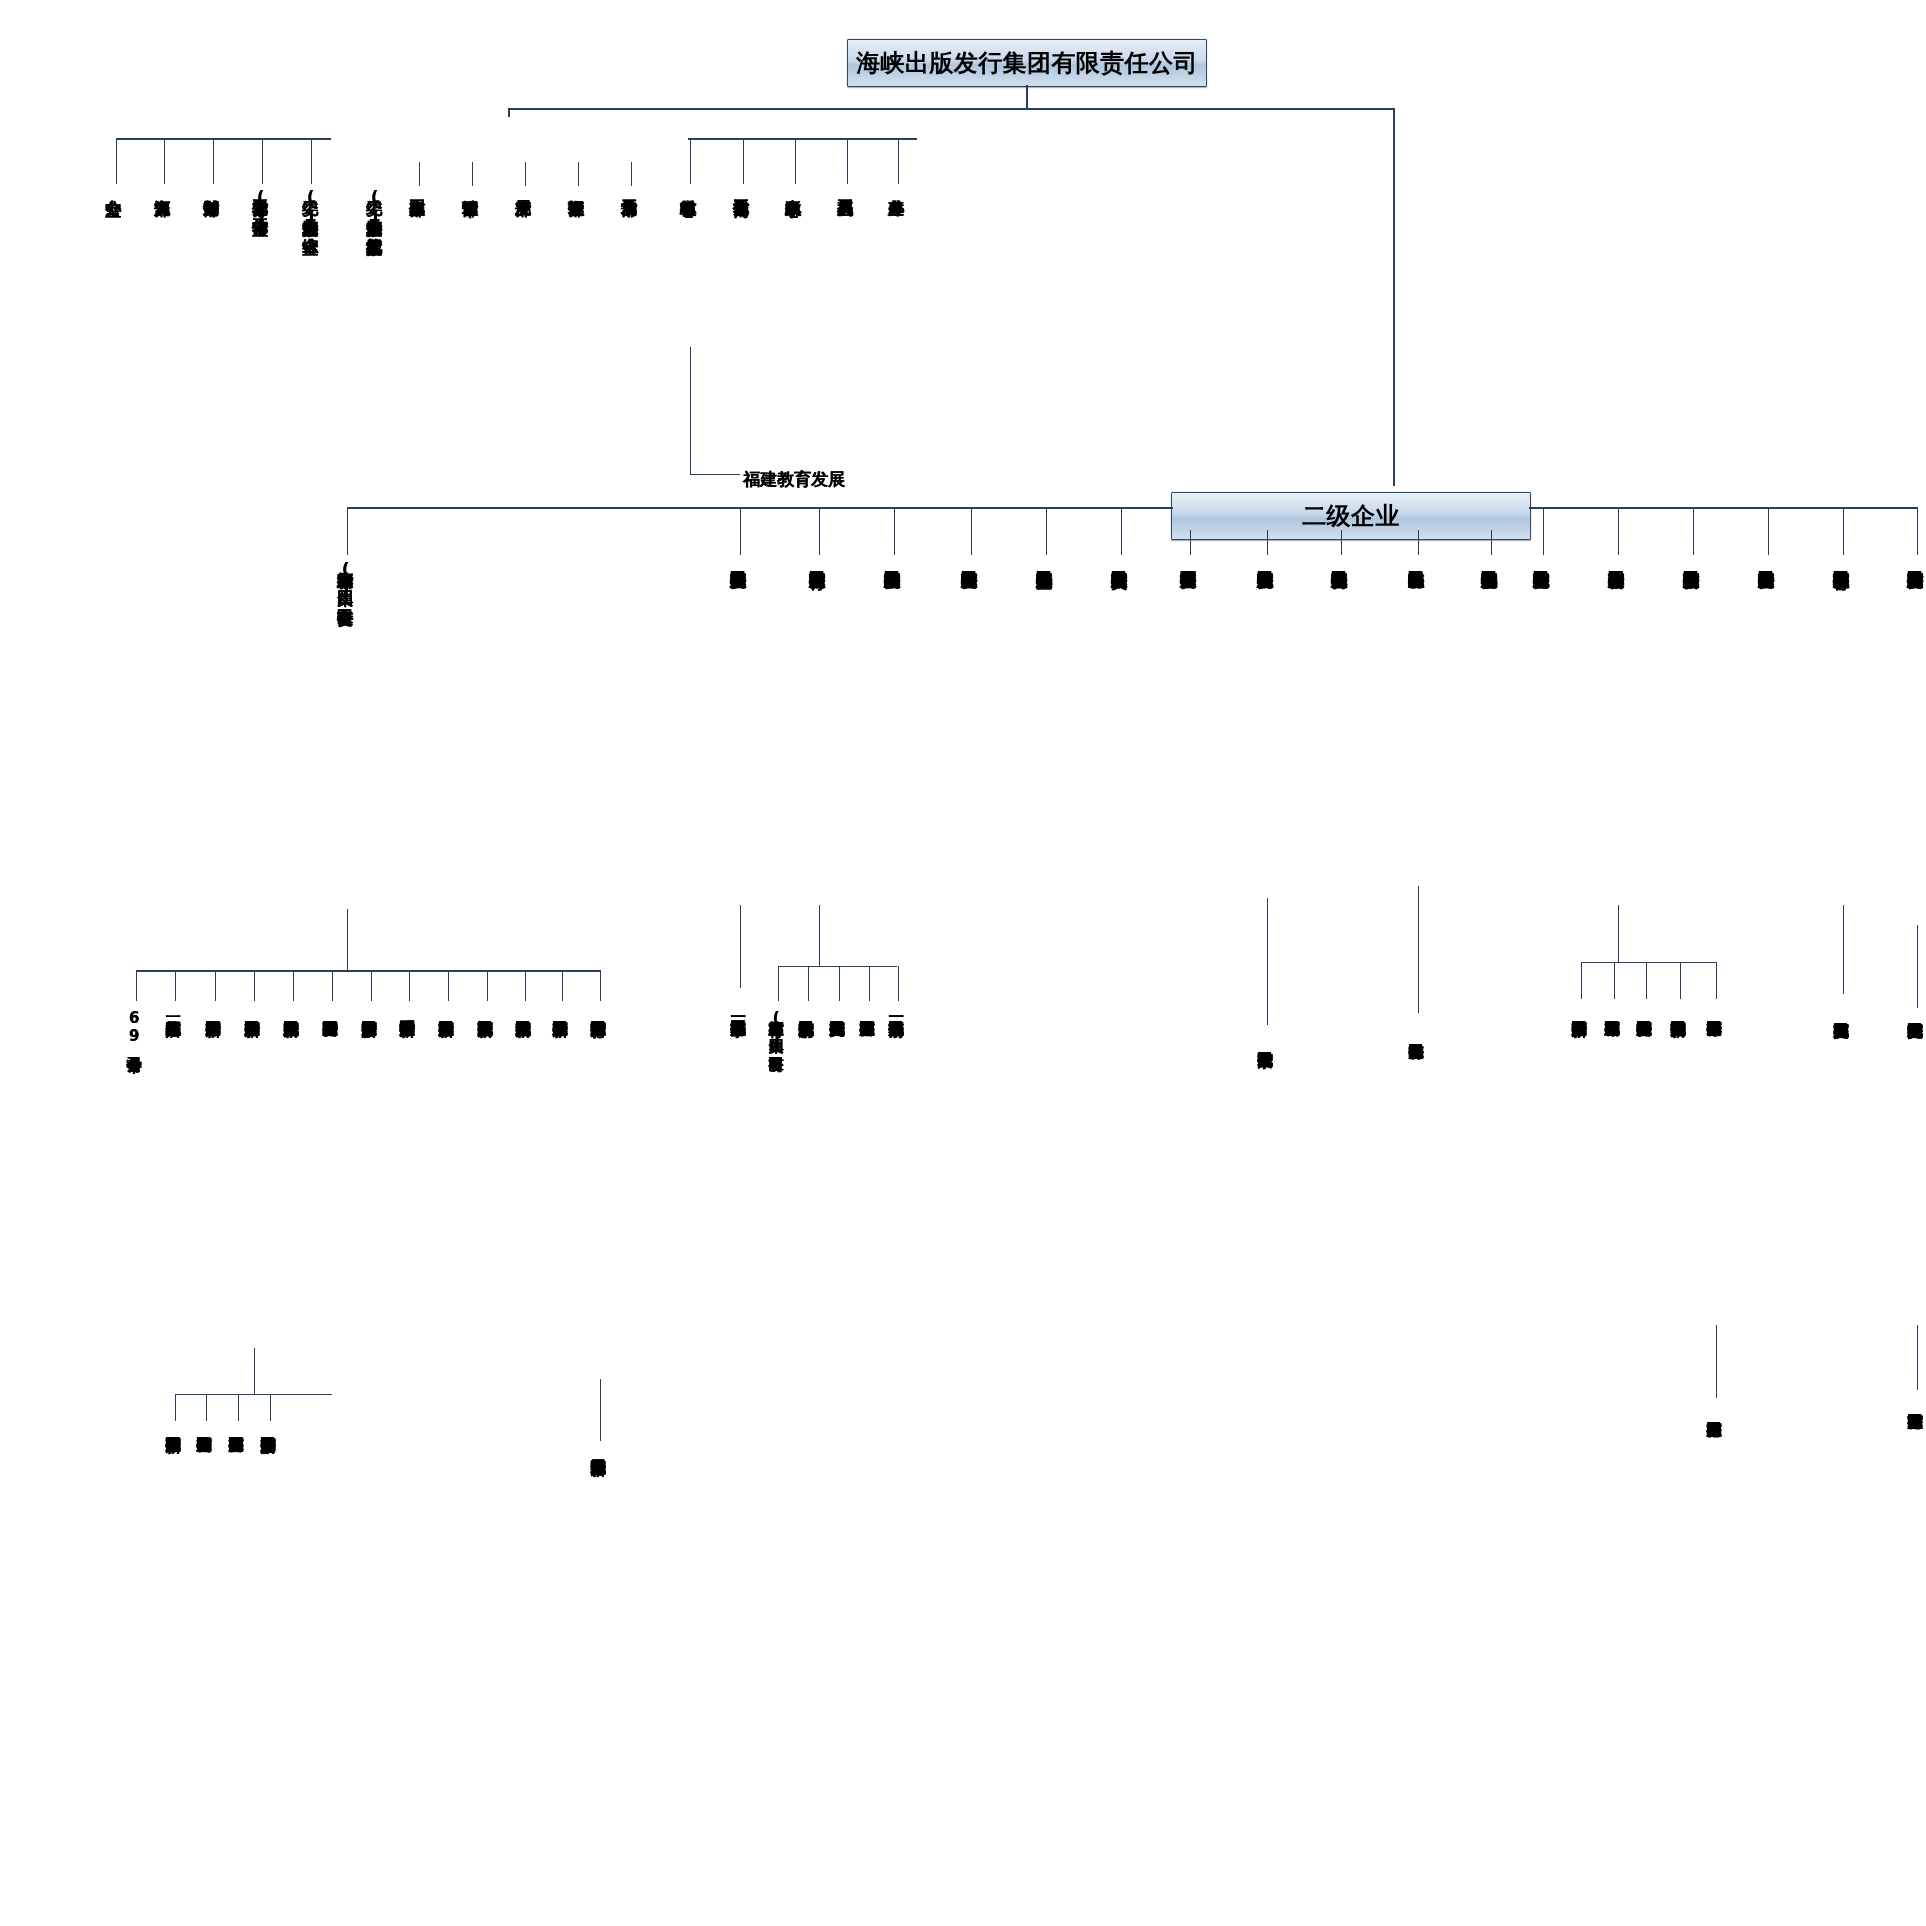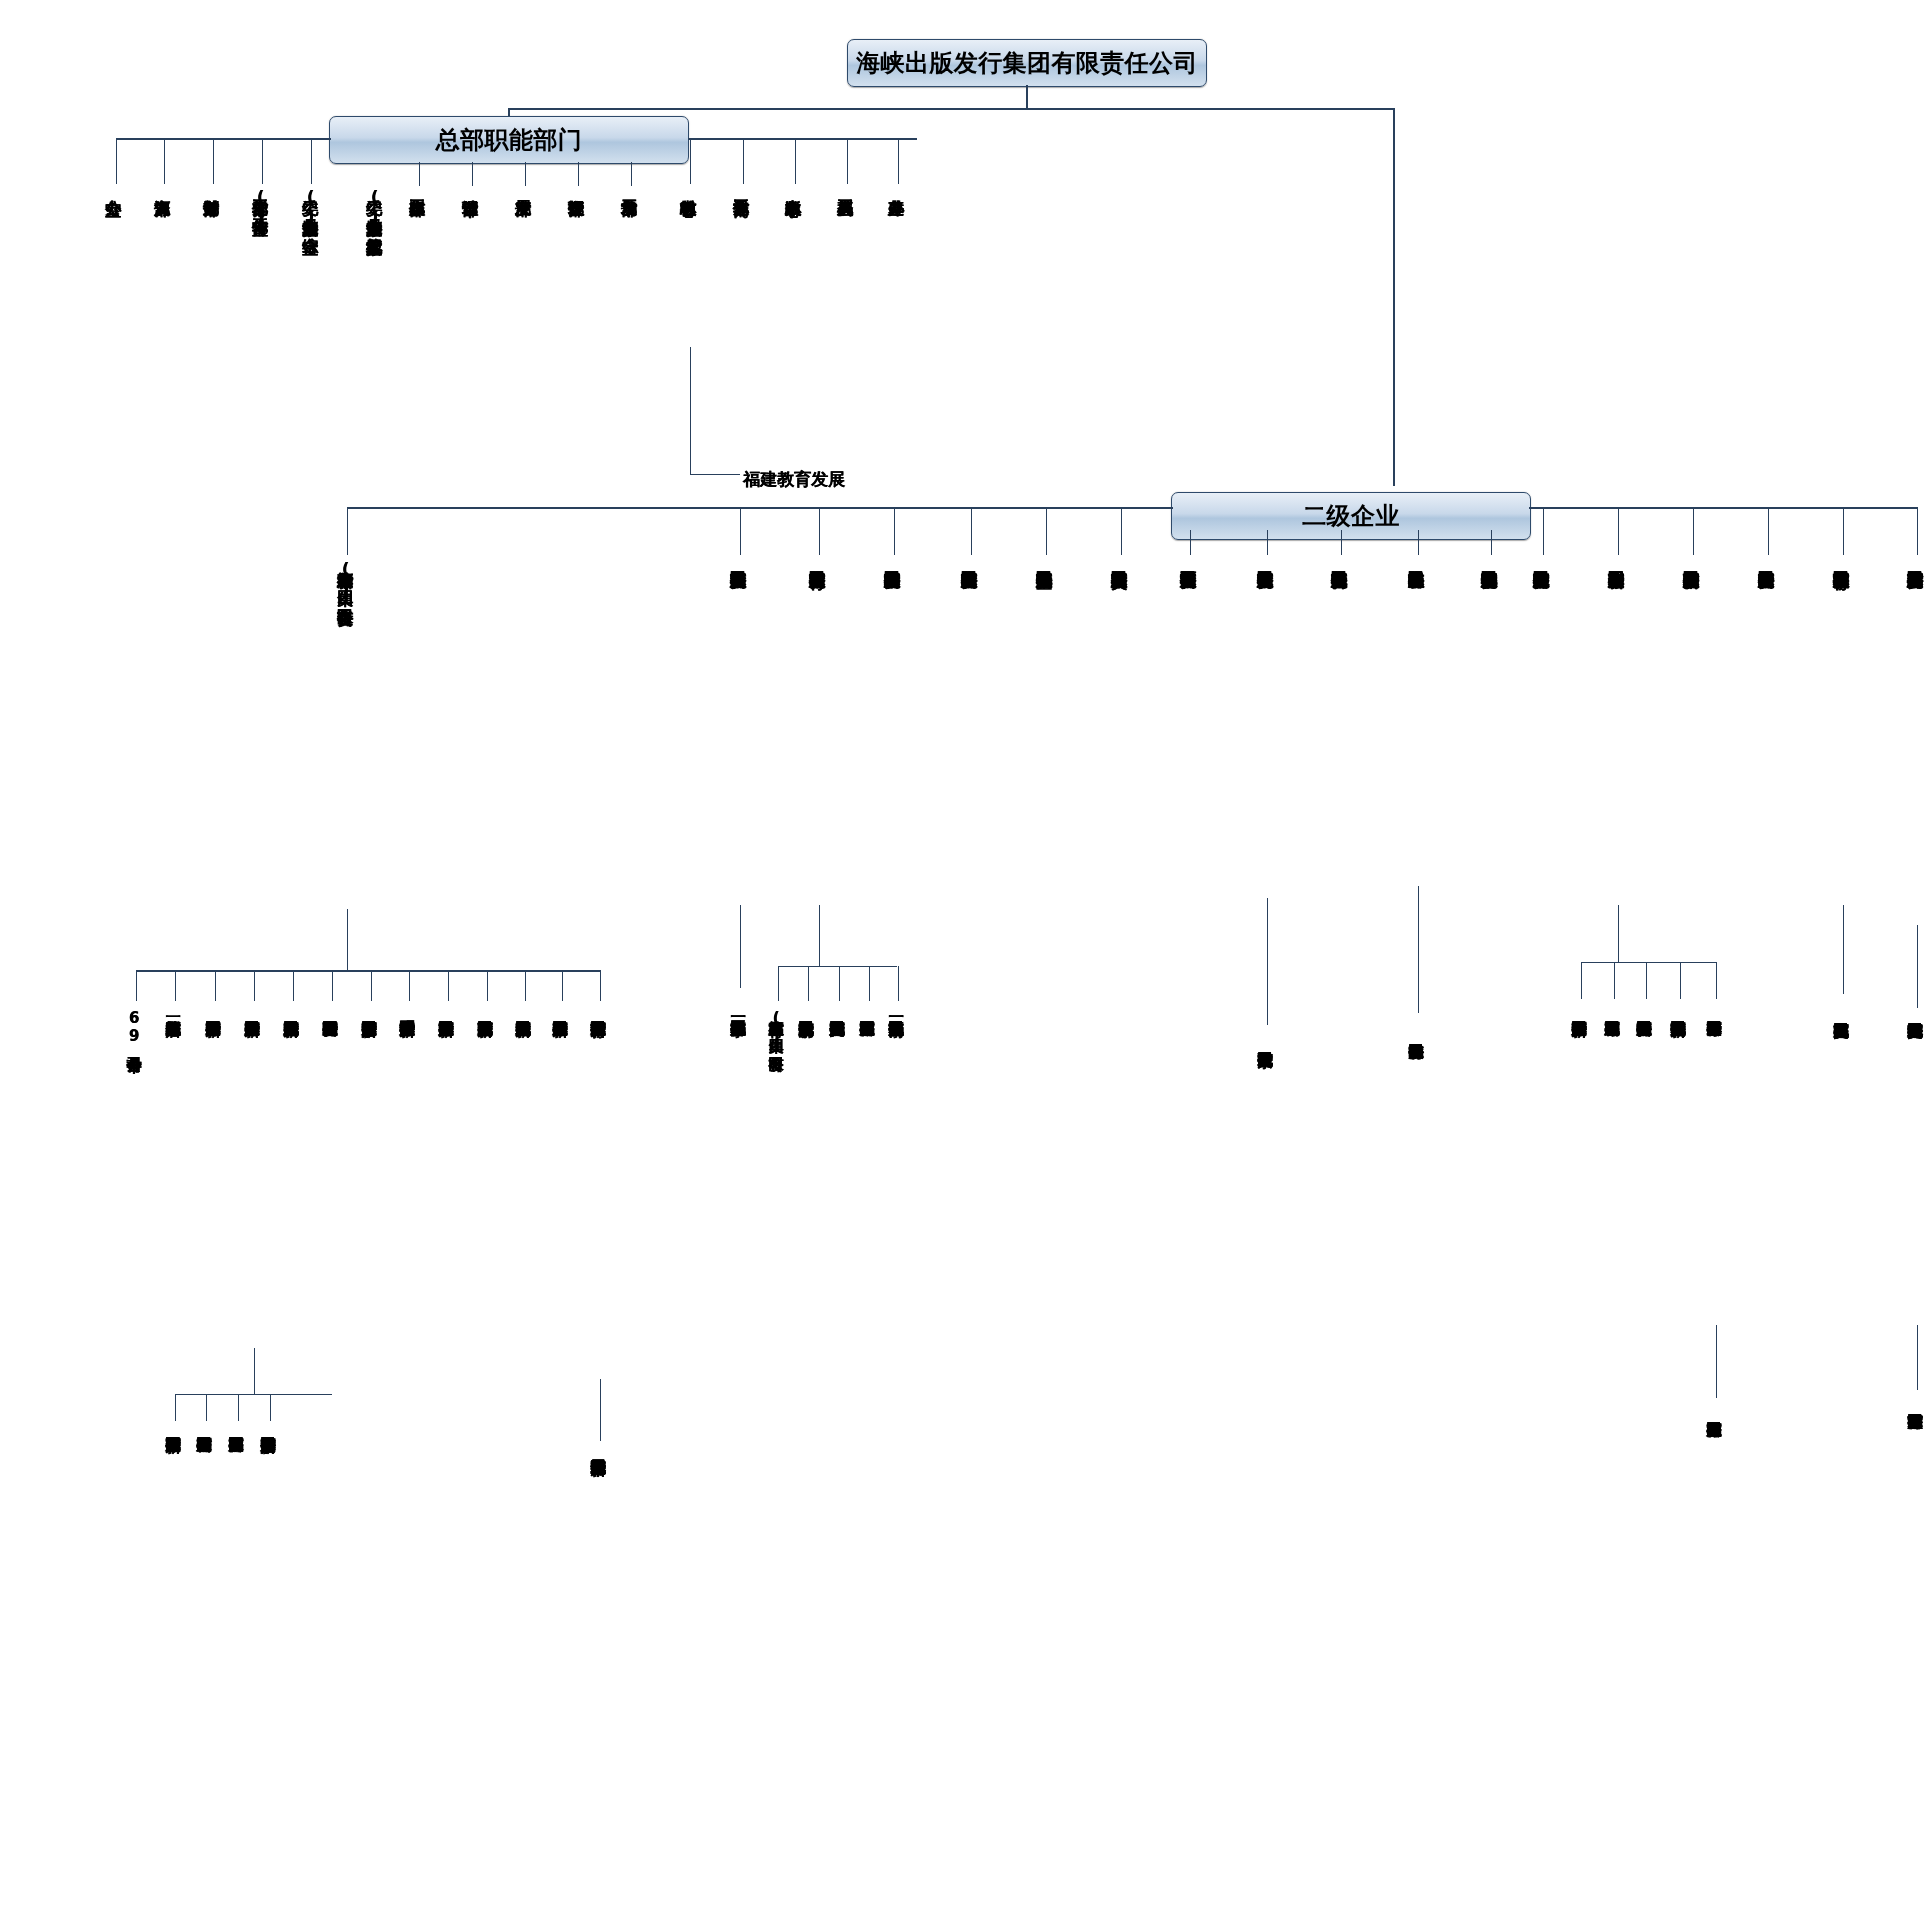--- a/index.html
+++ b/index.html
@@ -10,7 +10,7 @@
   .node-box{
     position:absolute;
     border:1.2px solid #2e4a6b;
-    border-radius:7px;
+    border-radius:1px;
     background:linear-gradient(to bottom,#e8eff7 0%,#c8d8ea 45%,#aec6de 55%,#d2e0ee 100%);
     box-shadow:0 0.8px 1.2px rgba(0,0,0,.35);
     display:flex;align-items:center;justify-content:center;

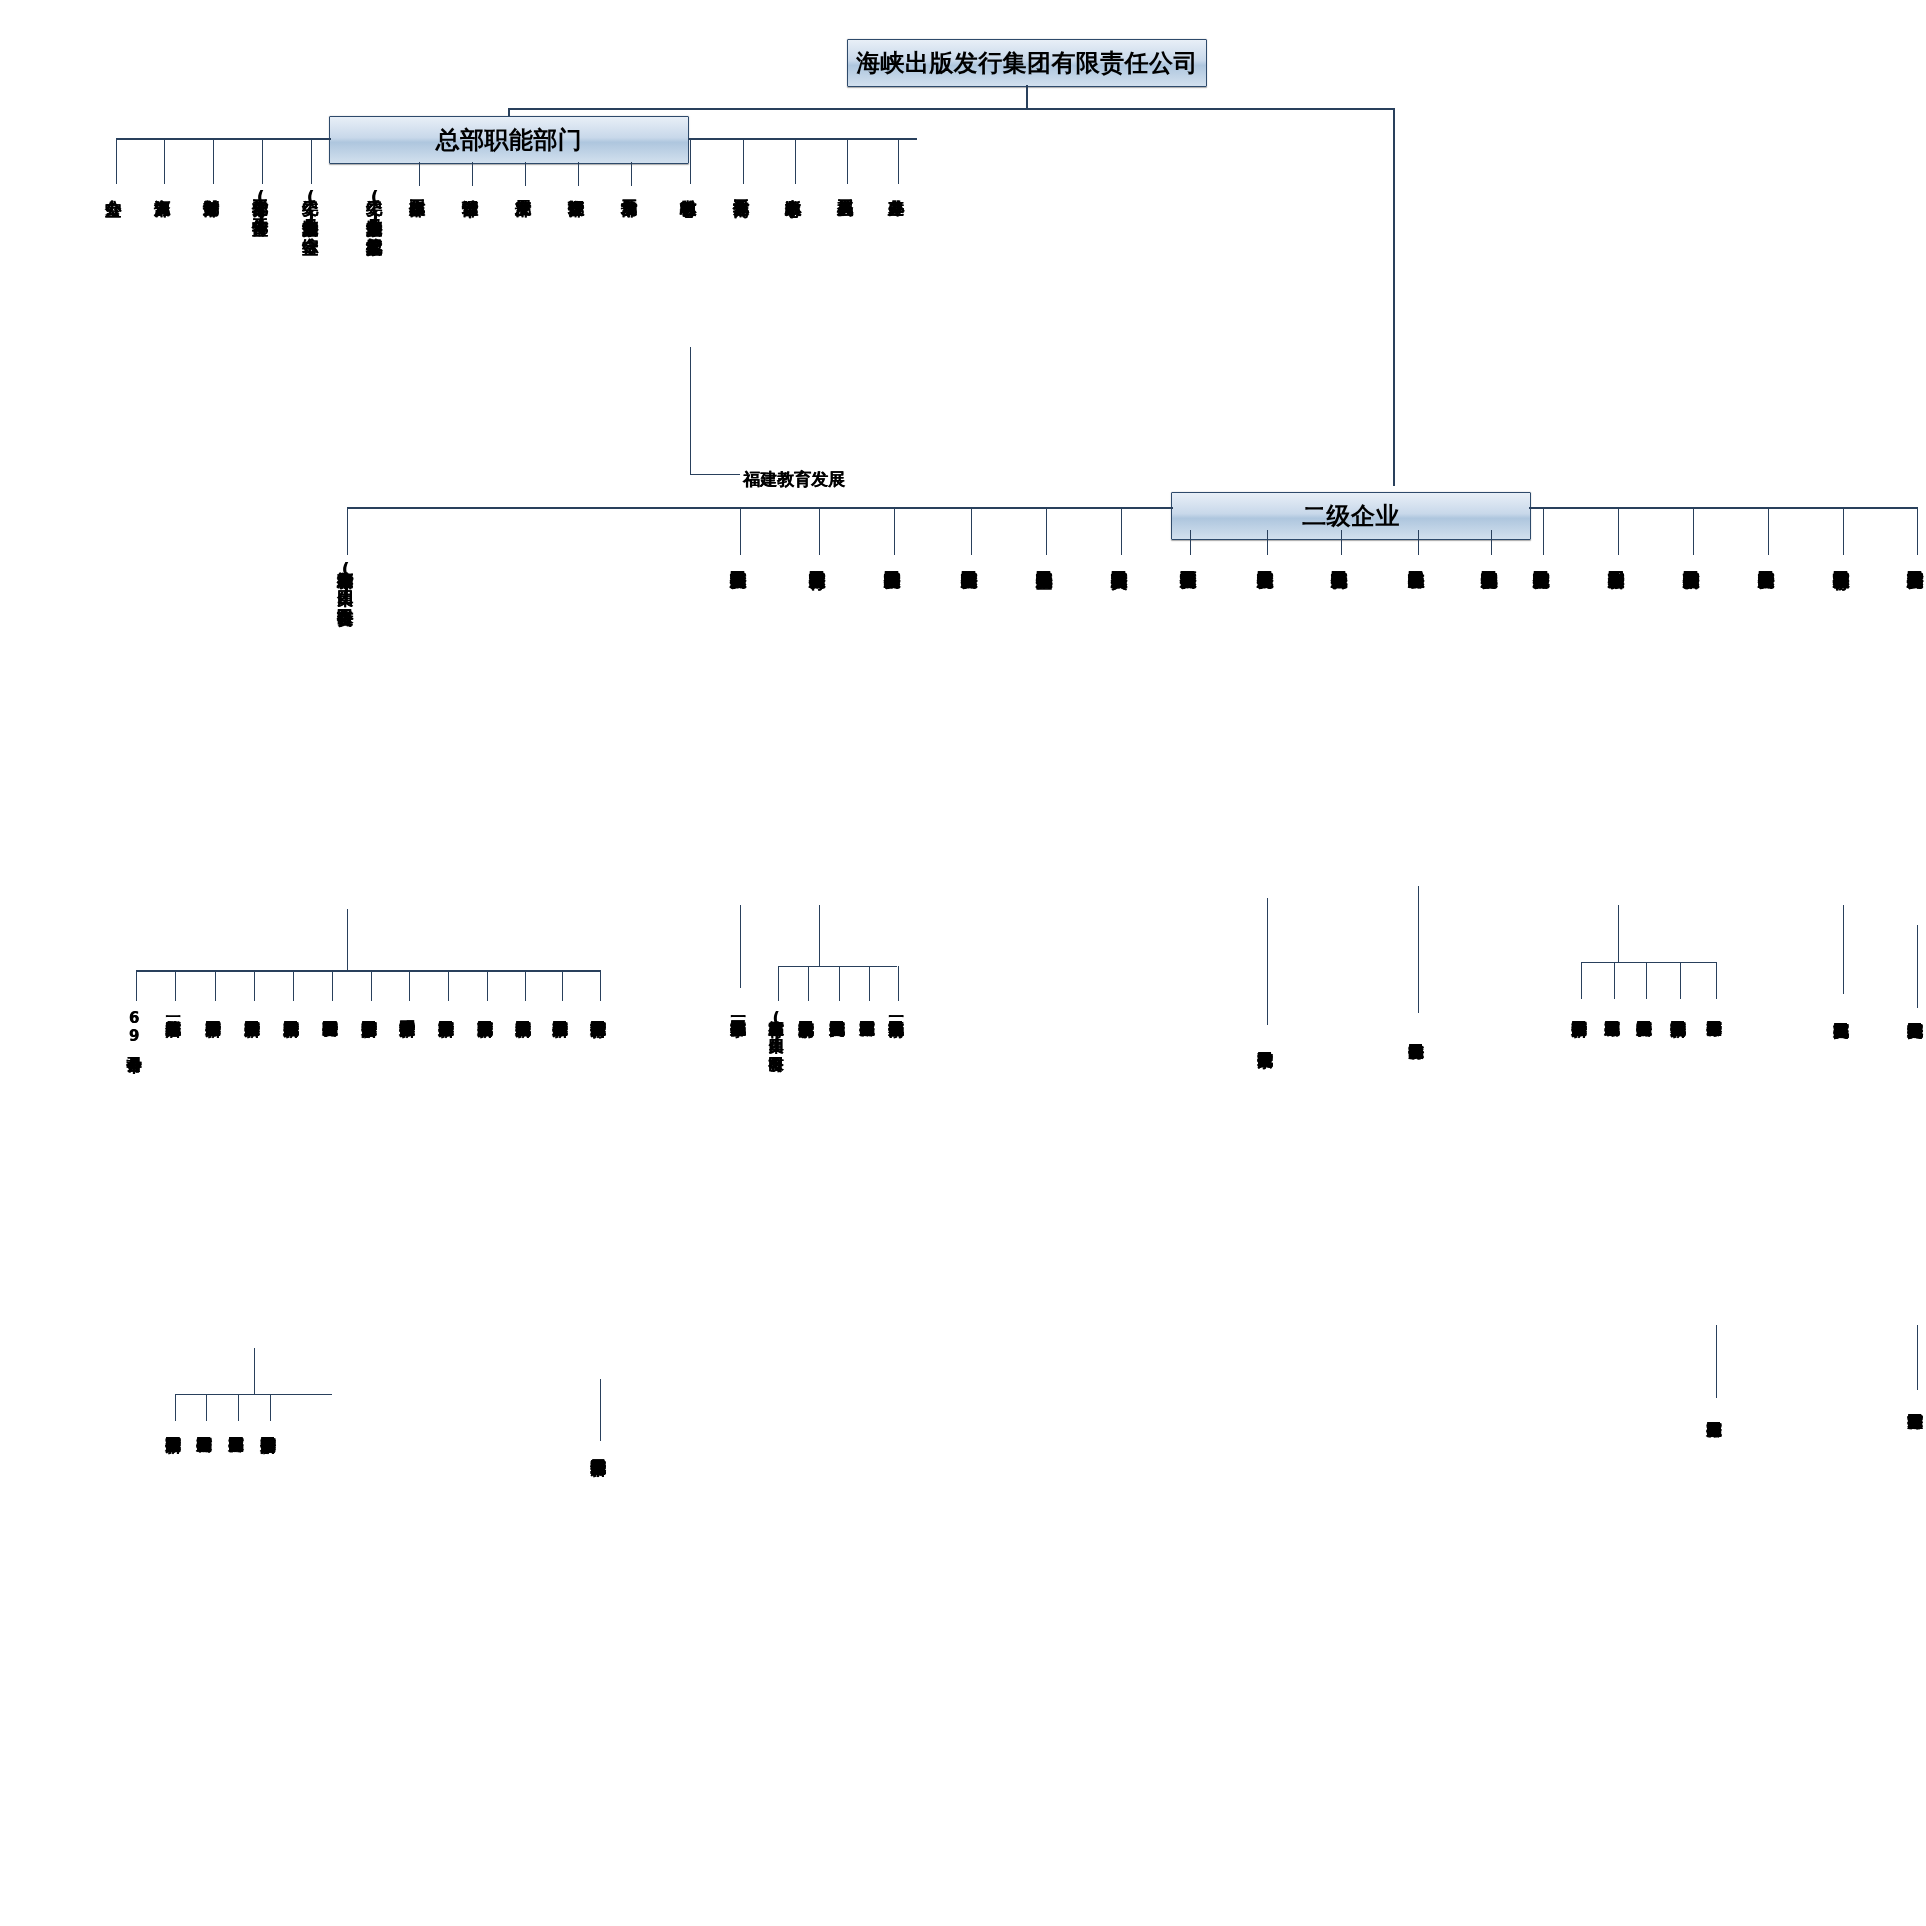--- a/index.html
+++ b/index.html
@@ -72,9 +72,6 @@
 
   <div class="vline thick" style="left:1393px;top:108px;height:378px;"></div>
 
-  <div class="node-box" id="hq-box">
-    <span>总部职能部门</span>
-  </div>
 
   <div class="hline thick" style="left:116px;top:138px;width:215px;"></div>
 

